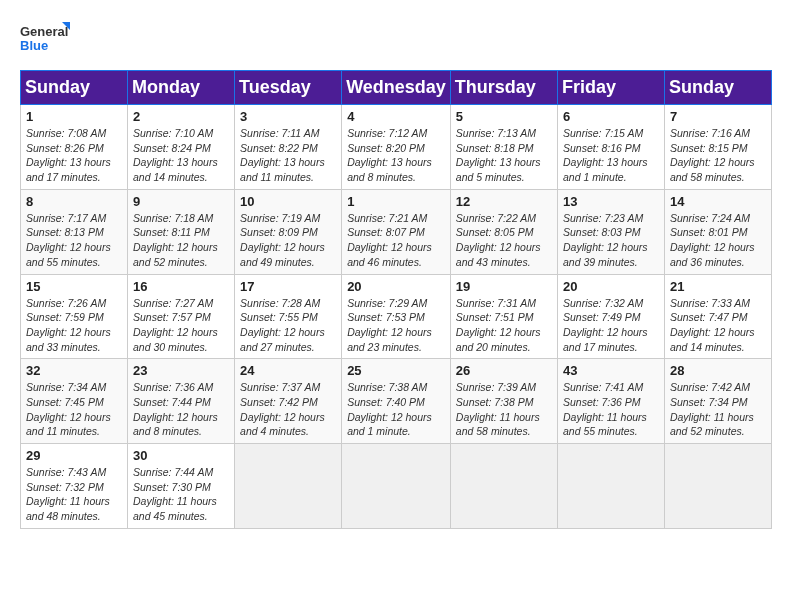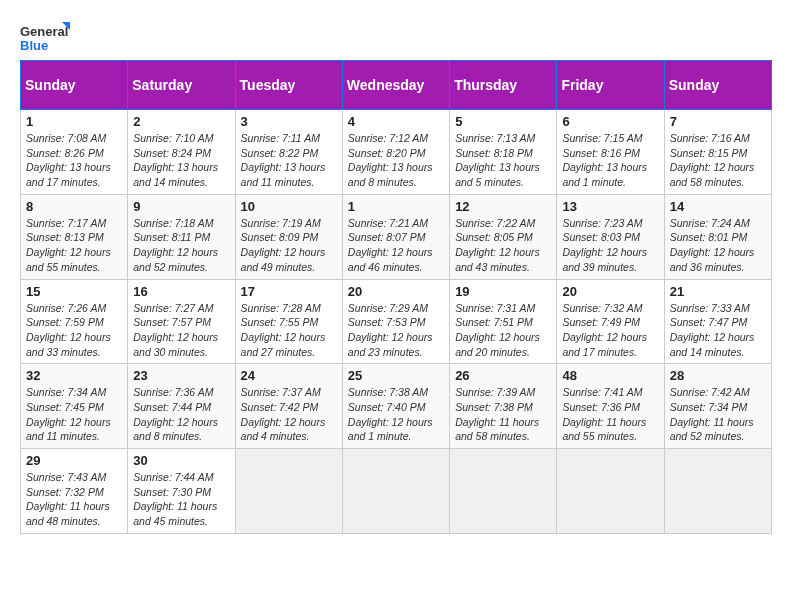--- a/index.html
+++ b/index.html
@@ -14,6 +14,7 @@
       display: flex;
       justify-content: space-between;
       align-items: flex-start;
+      margin-bottom: 10px;
     }
     .logo {
       display: flex;

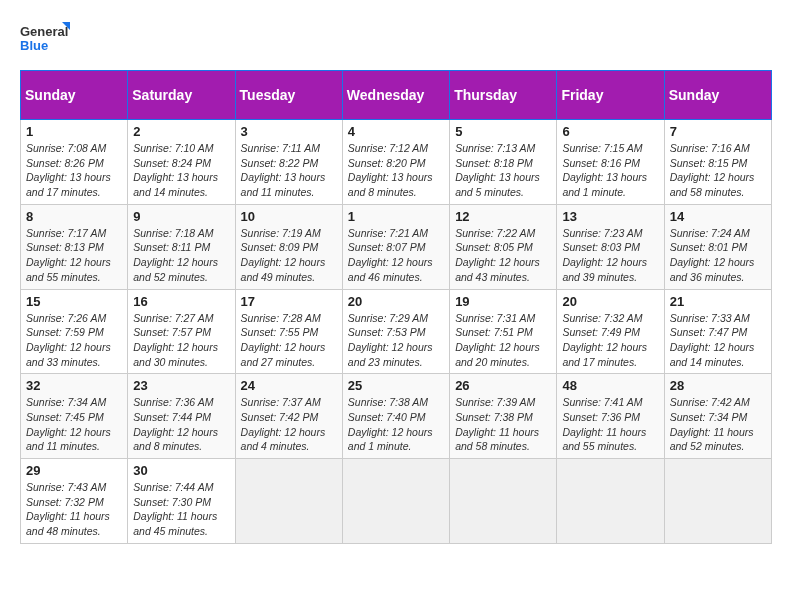--- a/index.html
+++ b/index.html
@@ -39,11 +39,11 @@
       font-size: 11px;
     }
     thead th {
-      background-color: #a21caf;
+      background-color: #4c1d95;
       color: #fff;
-      padding: 16px 4px;
+      padding: 6px 4px;
       text-align: left;
-      font-size: 14px;
+      font-size: 18px;
       font-weight: bold;
       border: 1px solid #1a73e8;
     }

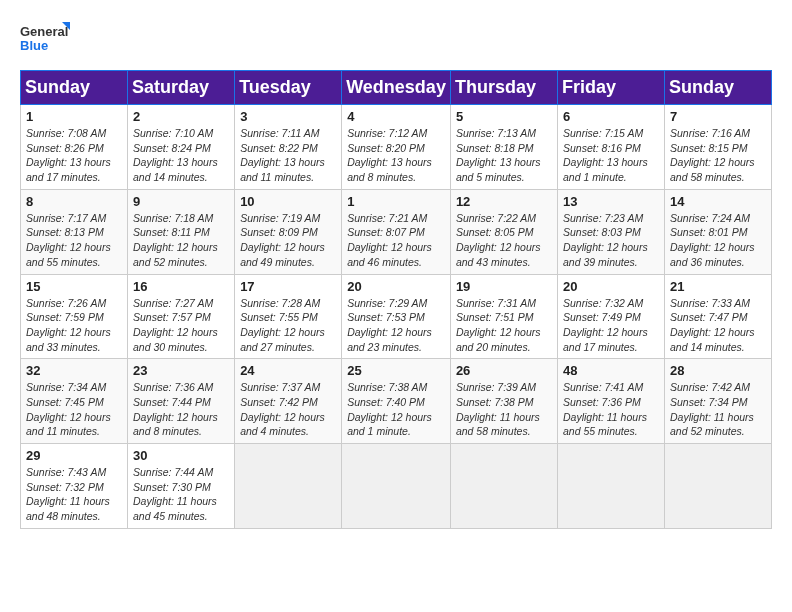--- a/index.html
+++ b/index.html
@@ -97,7 +97,7 @@
   <thead>
     <tr>
     <th>Sunday</th>
-        <th>Saturday</th>
+        <th>Monday</th>
         <th>Tuesday</th>
         <th>Wednesday</th>
         <th>Thursday</th>

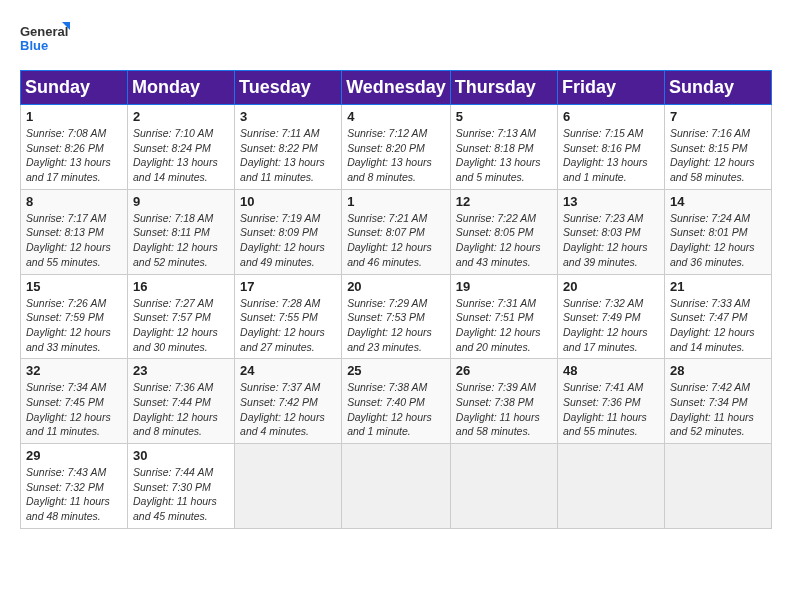--- a/index.html
+++ b/index.html
@@ -218,7 +218,7 @@
           <div class="day-info">Sunrise: 7:39 AM<br>Sunset: 7:38 PM<br>Daylight: 11 hours and 58 minutes.</div>
         </td>
         <td>
-          <span class="day-num">48</span>
+          <span class="day-num">43</span>
           <div class="day-info">Sunrise: 7:41 AM<br>Sunset: 7:36 PM<br>Daylight: 11 hours and 55 minutes.</div>
         </td>
         <td>

